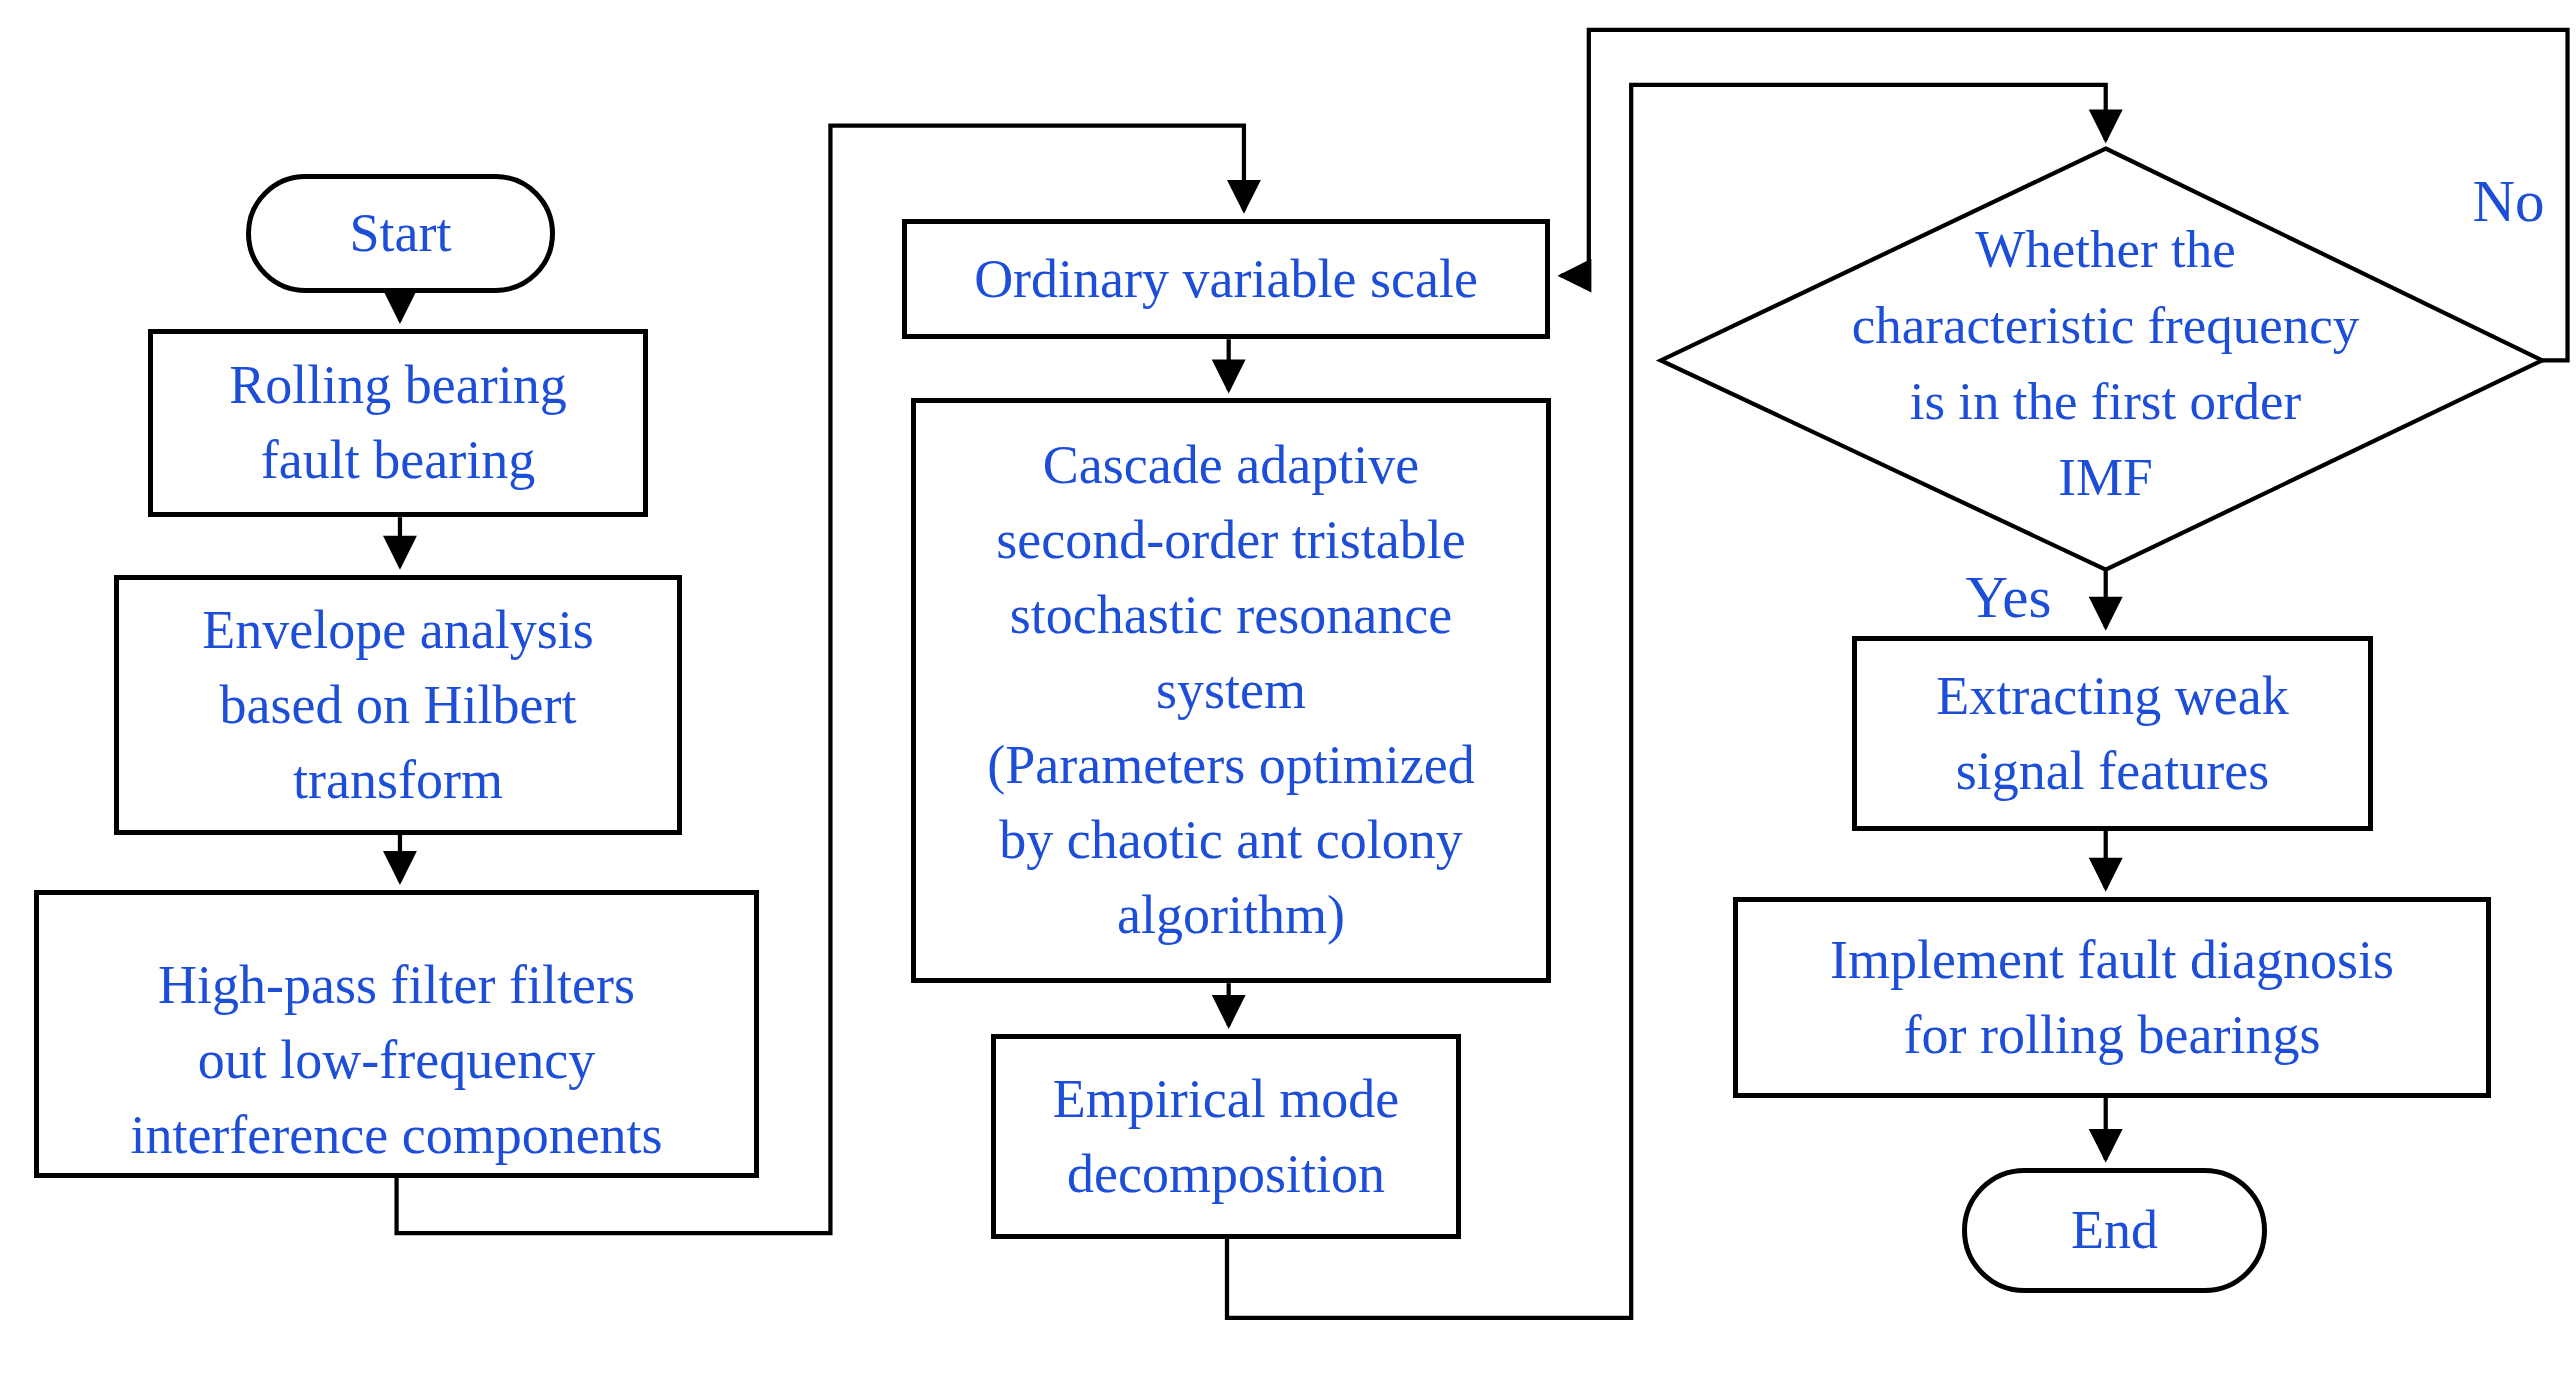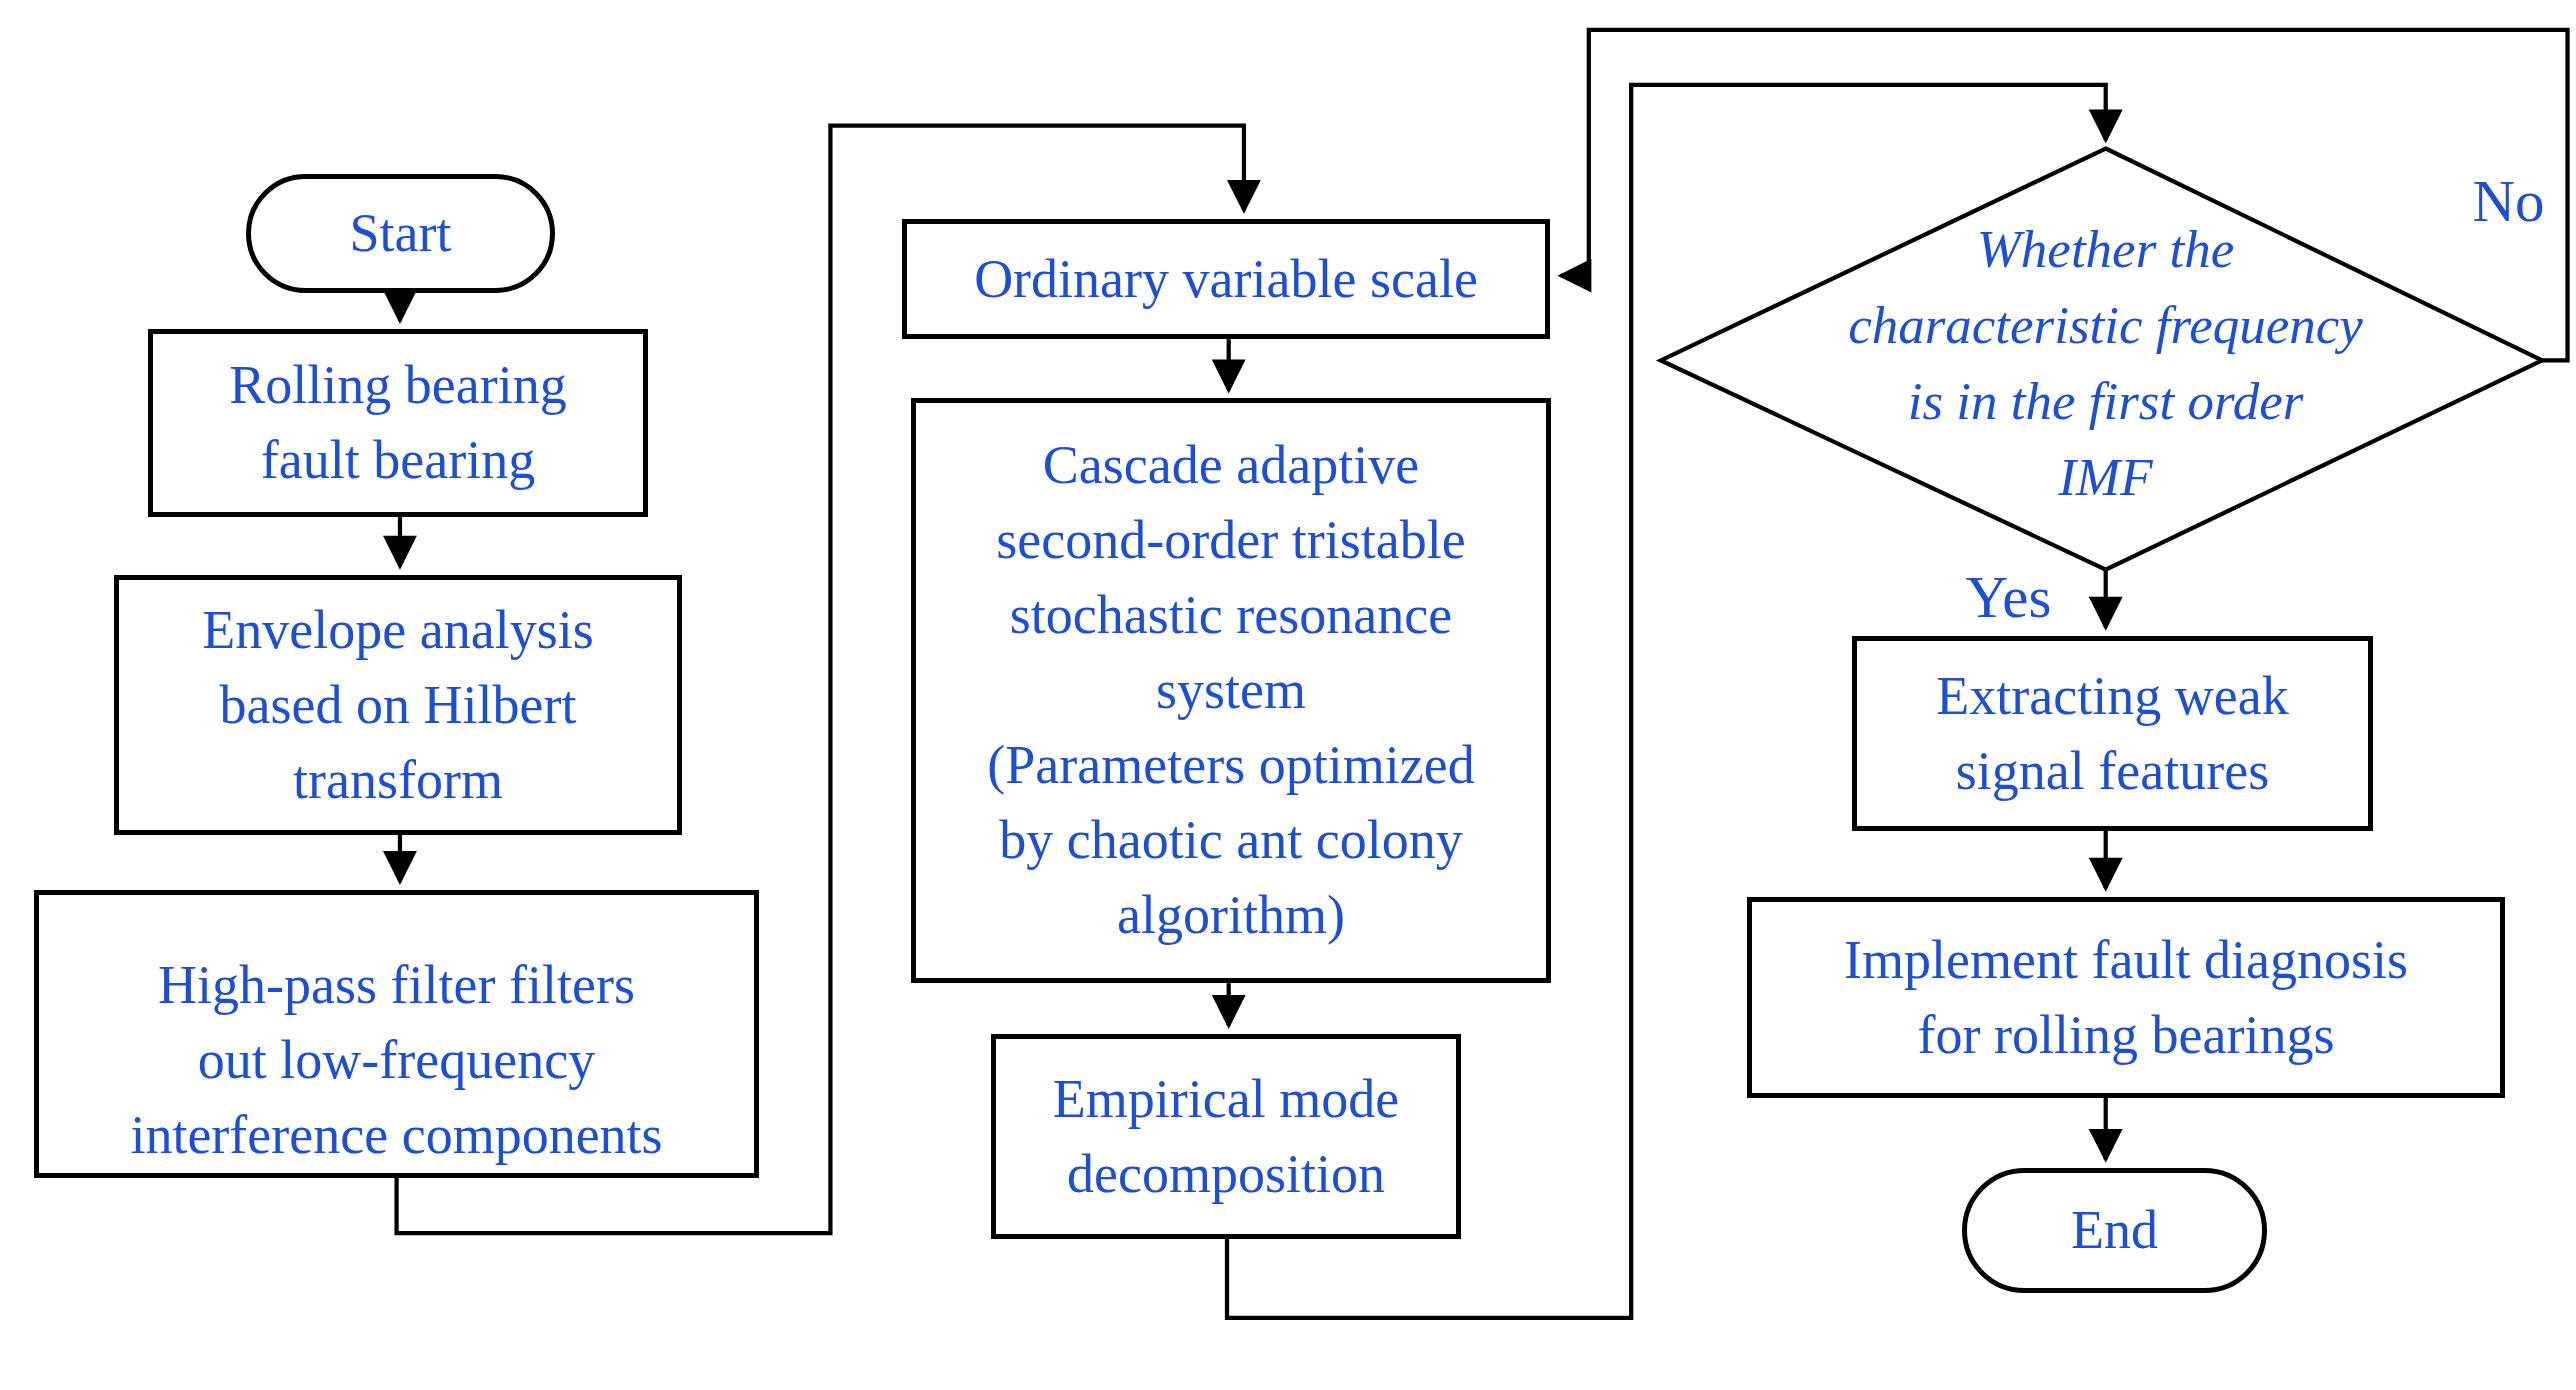--- a/index.html
+++ b/index.html
@@ -51,7 +51,6 @@
     background: transparent;
     border: none;
     z-index: 3;
-    font-style: italic;
   }
   .edge-label {
     position: absolute;

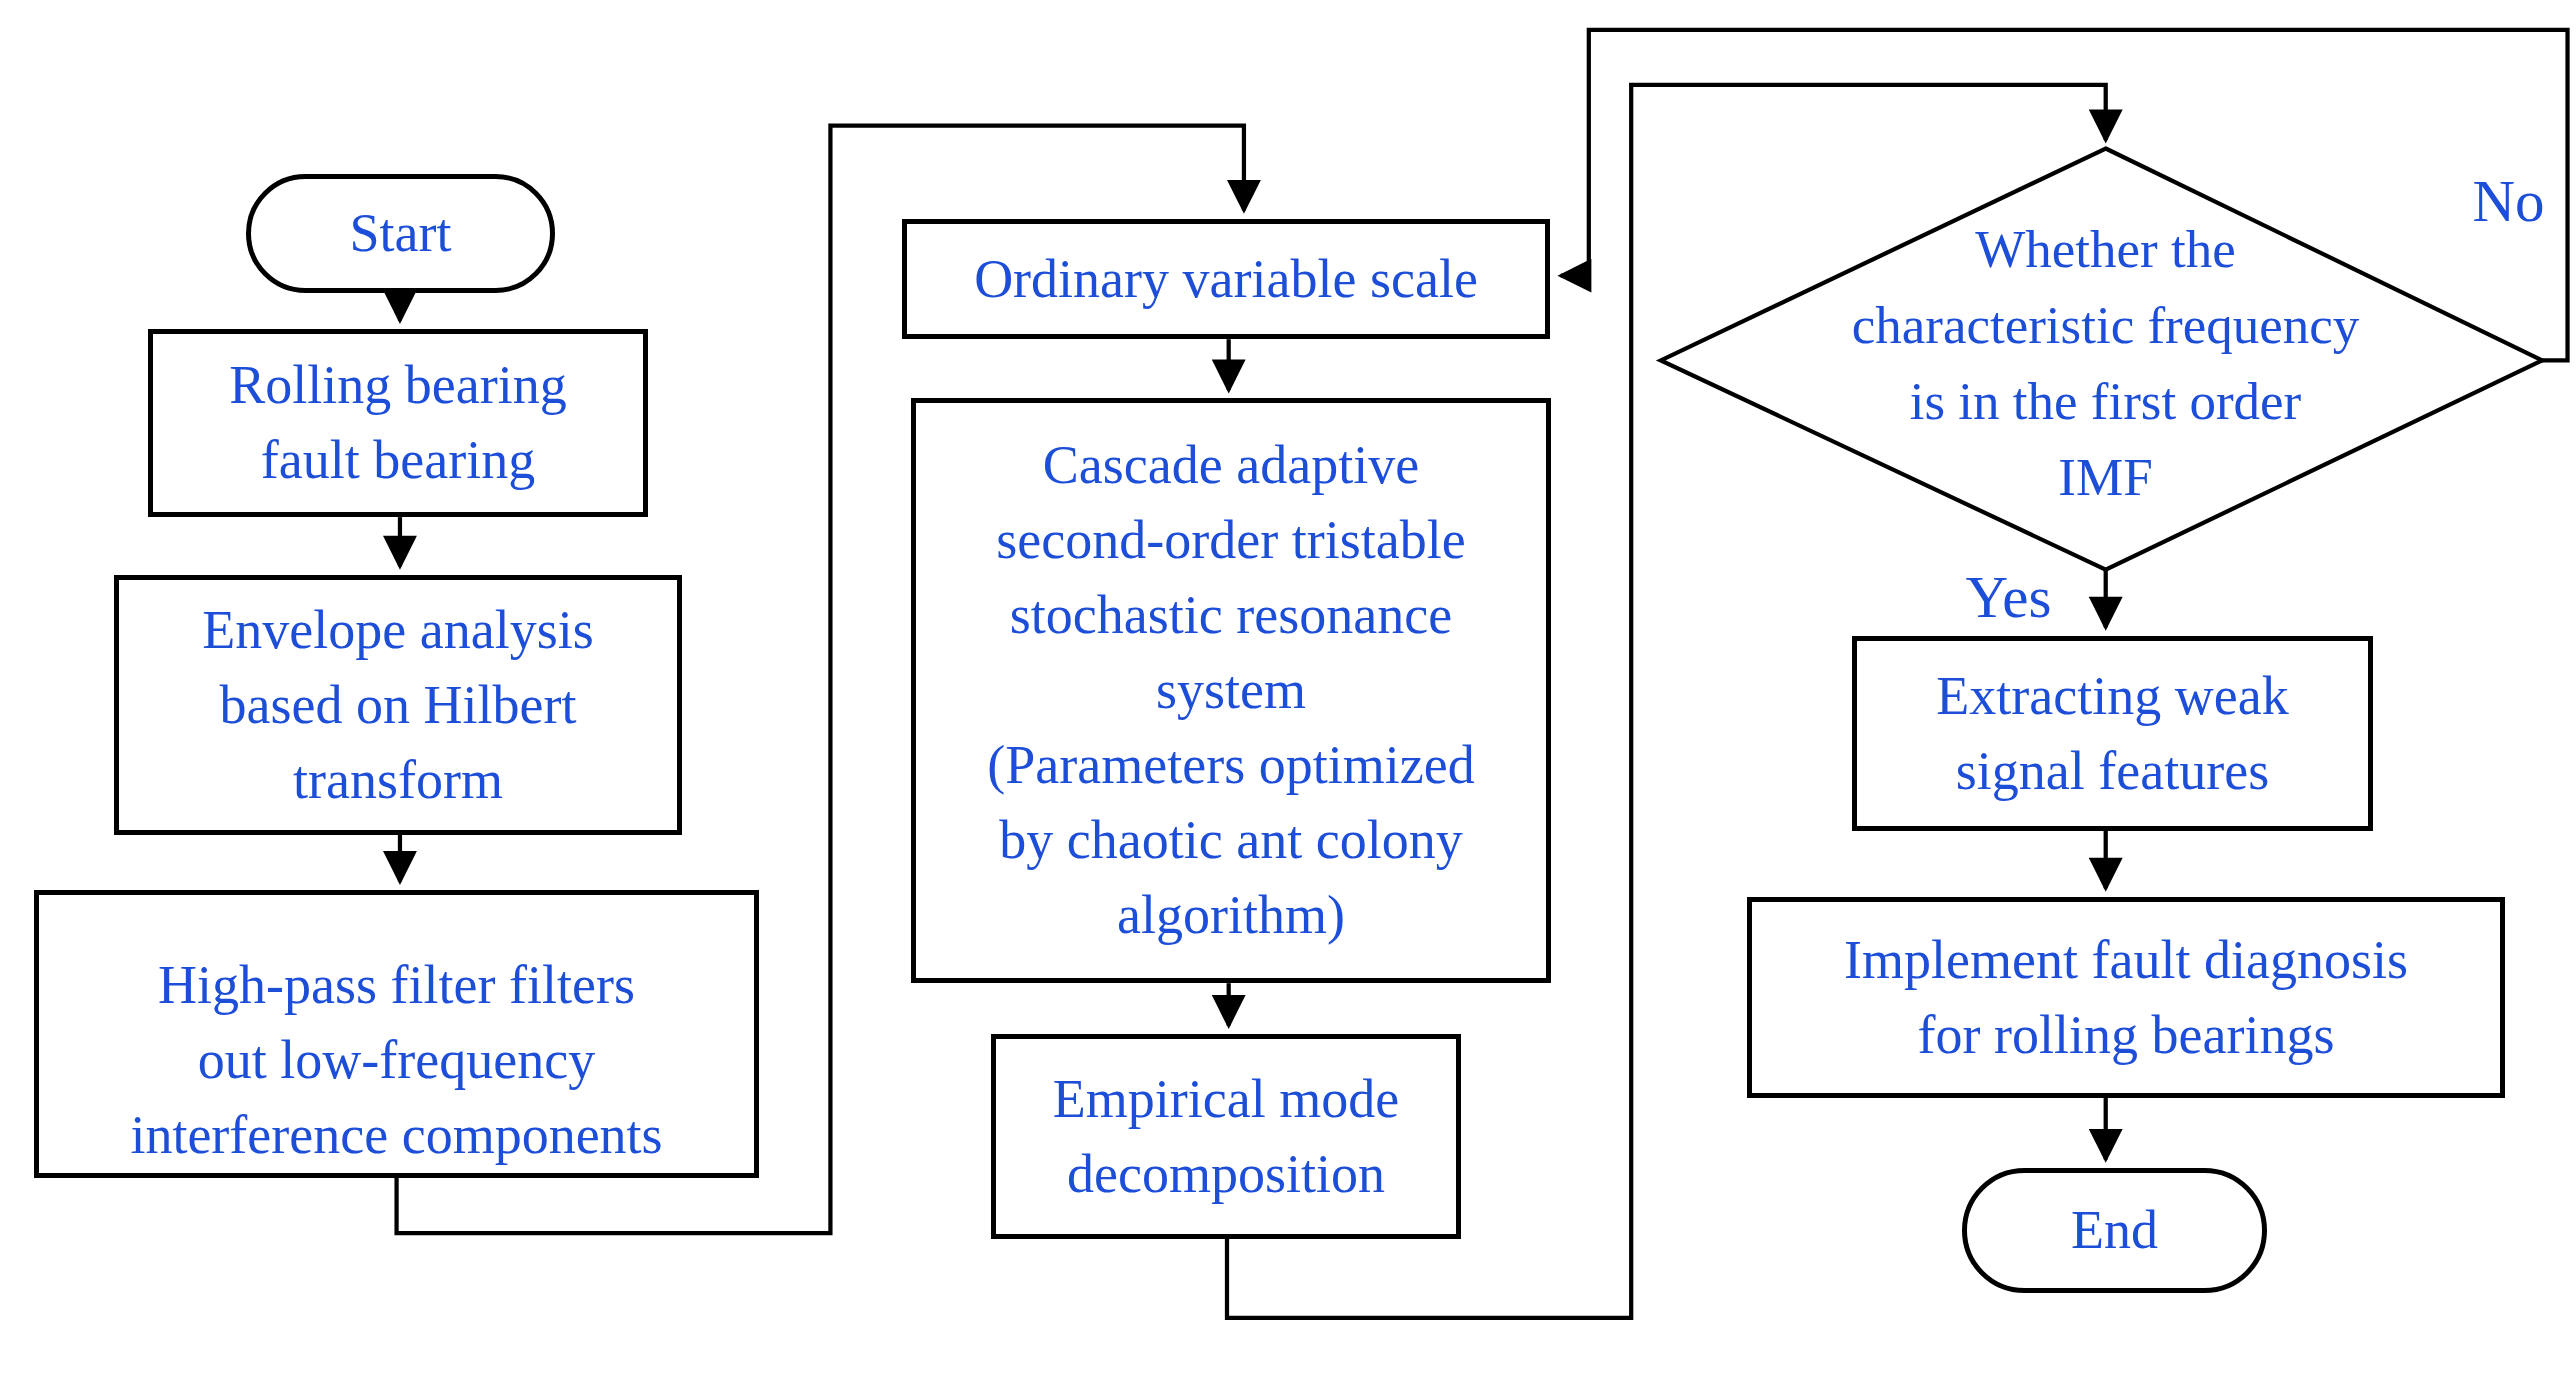--- a/index.html
+++ b/index.html
@@ -142,7 +142,7 @@
     <div class="tline">signal features</div>
   </div>
 
-  <div class="node" style="left:1733px;top:897px;width:758px;height:201px;margin-left:14px;">
+  <div class="node" style="left:1733px;top:897px;width:758px;height:201px;">
     <div class="tline">Implement fault diagnosis</div>
     <div class="tline">for rolling bearings</div>
   </div>

